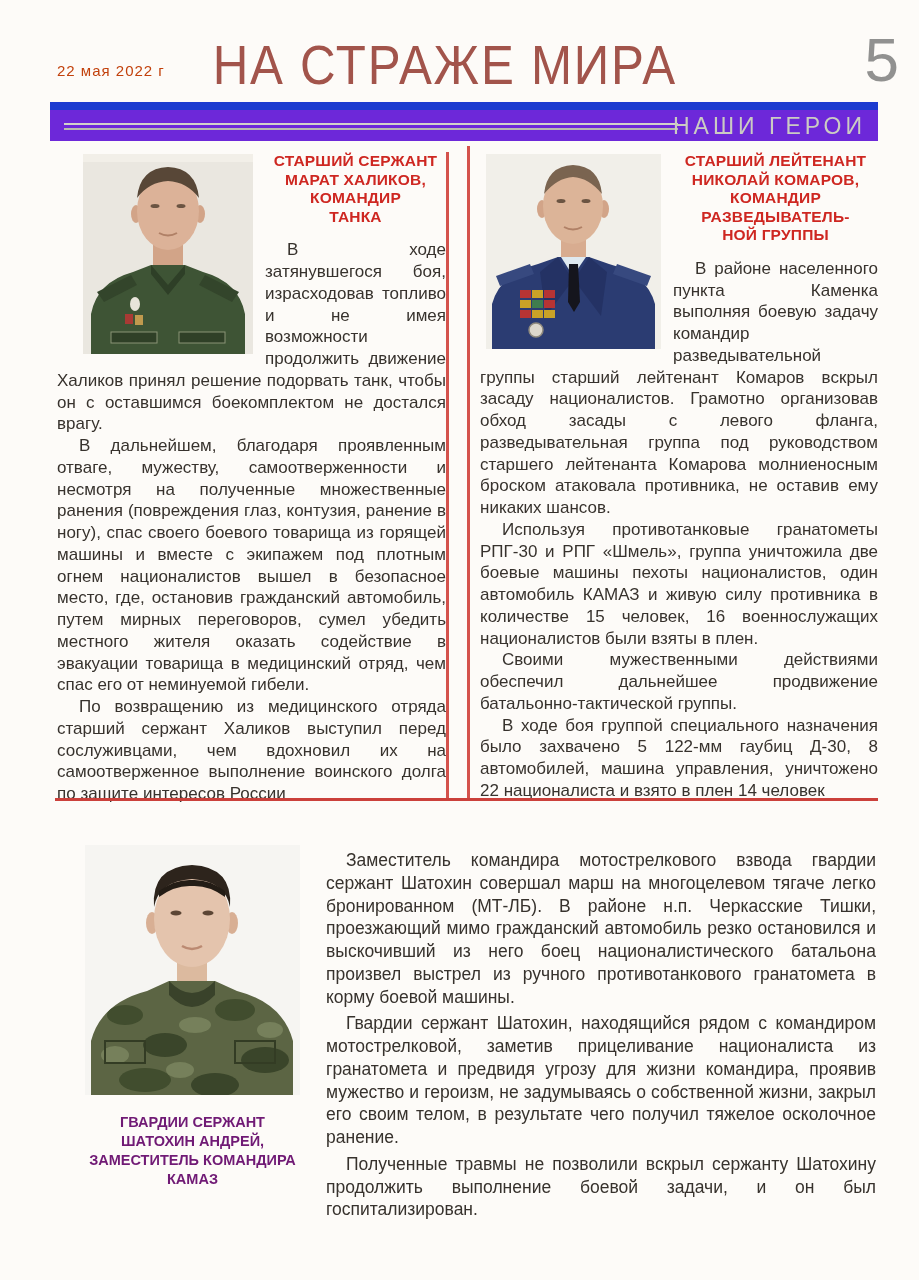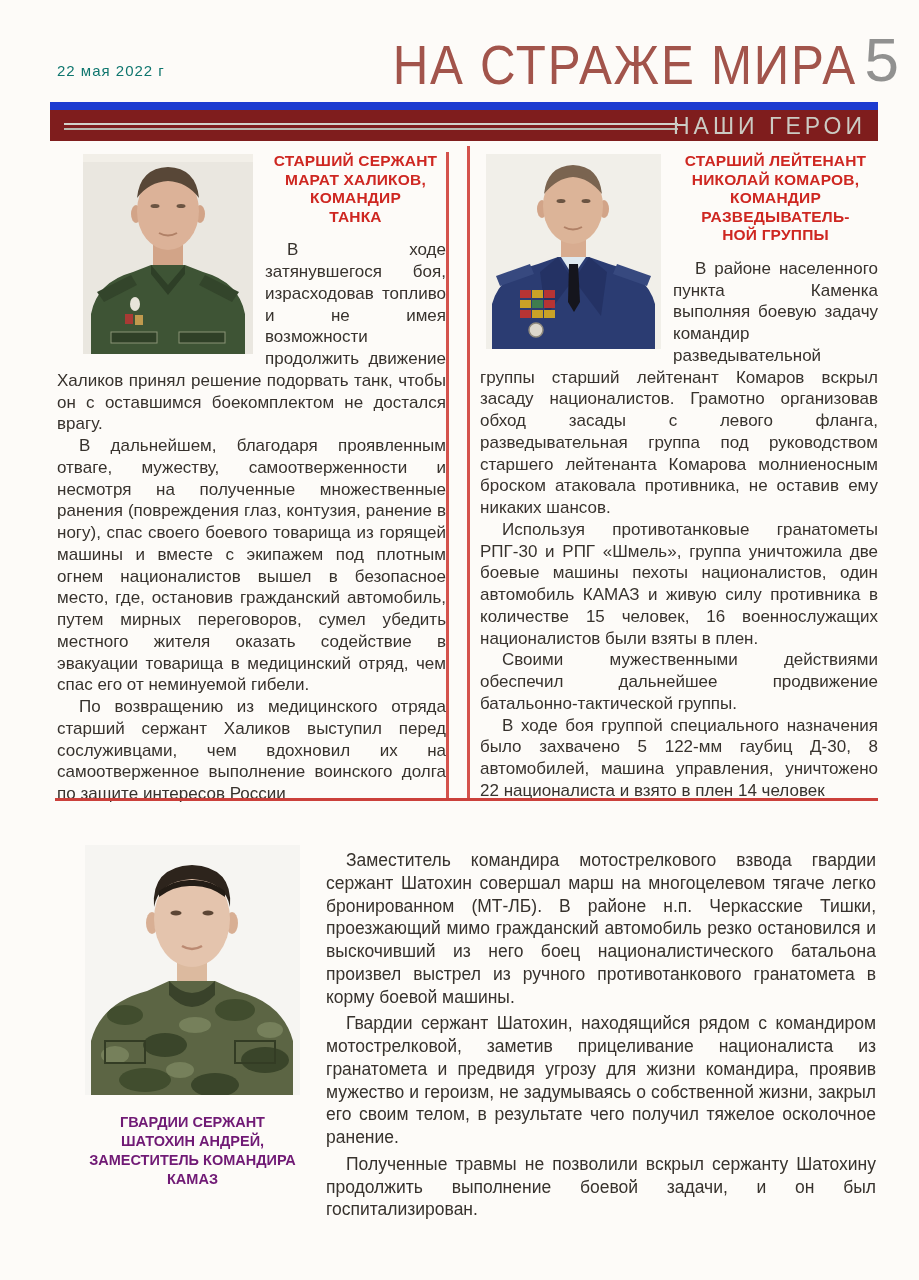--- a/index.html
+++ b/index.html
@@ -7,7 +7,7 @@
         font-family:"Liberation Sans",sans-serif;overflow:hidden;}
 
   
-  .date{position:absolute;left:57px;top:62px;font-size:15px;color:#0f766e;letter-spacing:1px;}
+  .date{position:absolute;left:57px;top:62px;font-size:15px;color:#c2410c;letter-spacing:1px;}
   .masthead{position:absolute;left:0;right:30px;top:32px;text-align:right;}
   .masthead span{display:inline-block;font-size:56px;color:#a2544b;letter-spacing:2px;
                  transform:scaleX(.88);transform-origin:center;}

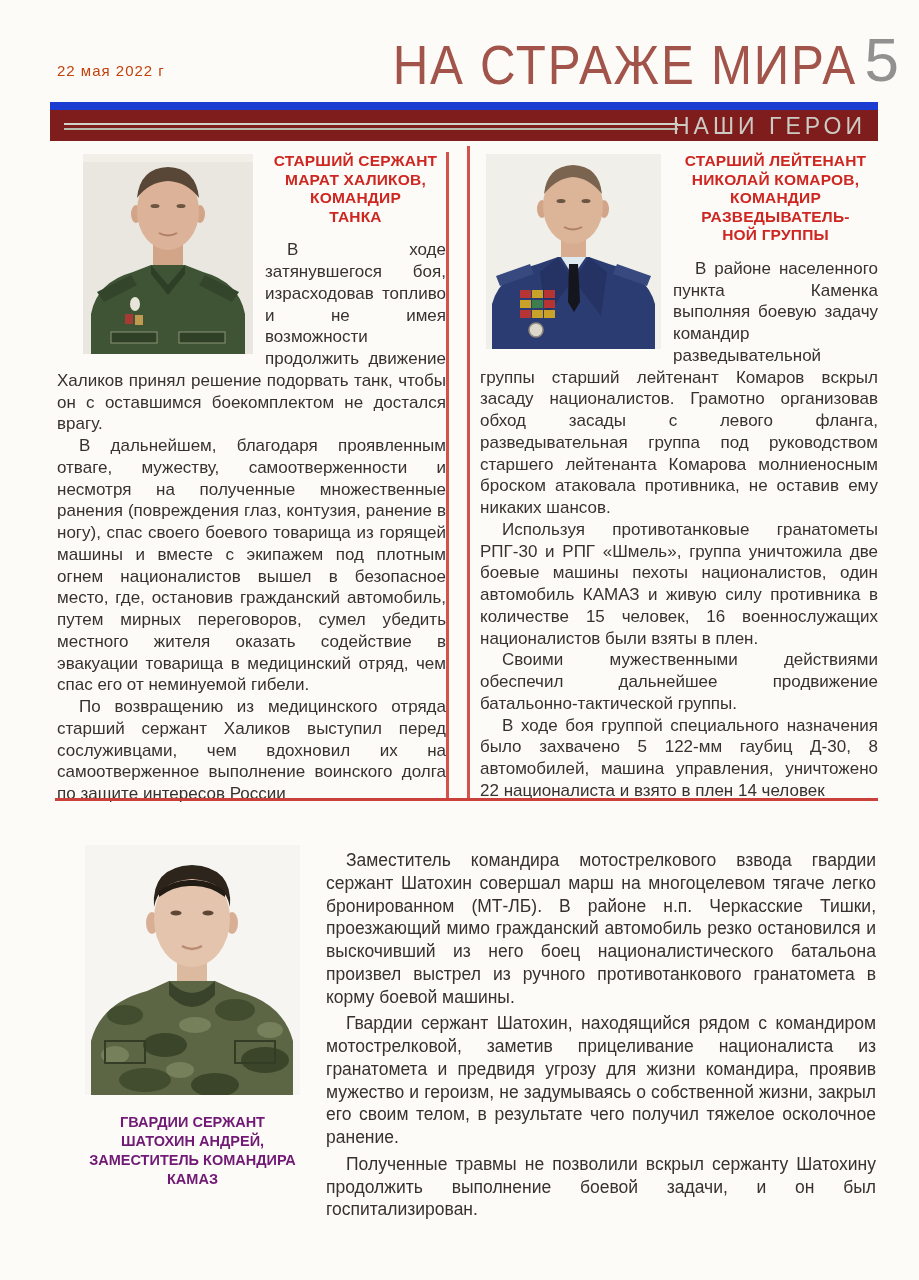--- a/index.html
+++ b/index.html
@@ -8,7 +8,7 @@
 
   
   .date{position:absolute;left:57px;top:62px;font-size:15px;color:#c2410c;letter-spacing:1px;}
-  .masthead{position:absolute;left:0;right:30px;top:32px;text-align:right;}
+  .masthead{position:absolute;left:0;right:30px;top:32px;text-align:center;}
   .masthead span{display:inline-block;font-size:56px;color:#a2544b;letter-spacing:2px;
                  transform:scaleX(.88);transform-origin:center;}
   .pagenum{position:absolute;right:20px;top:24px;font-size:62px;color:#919190;}

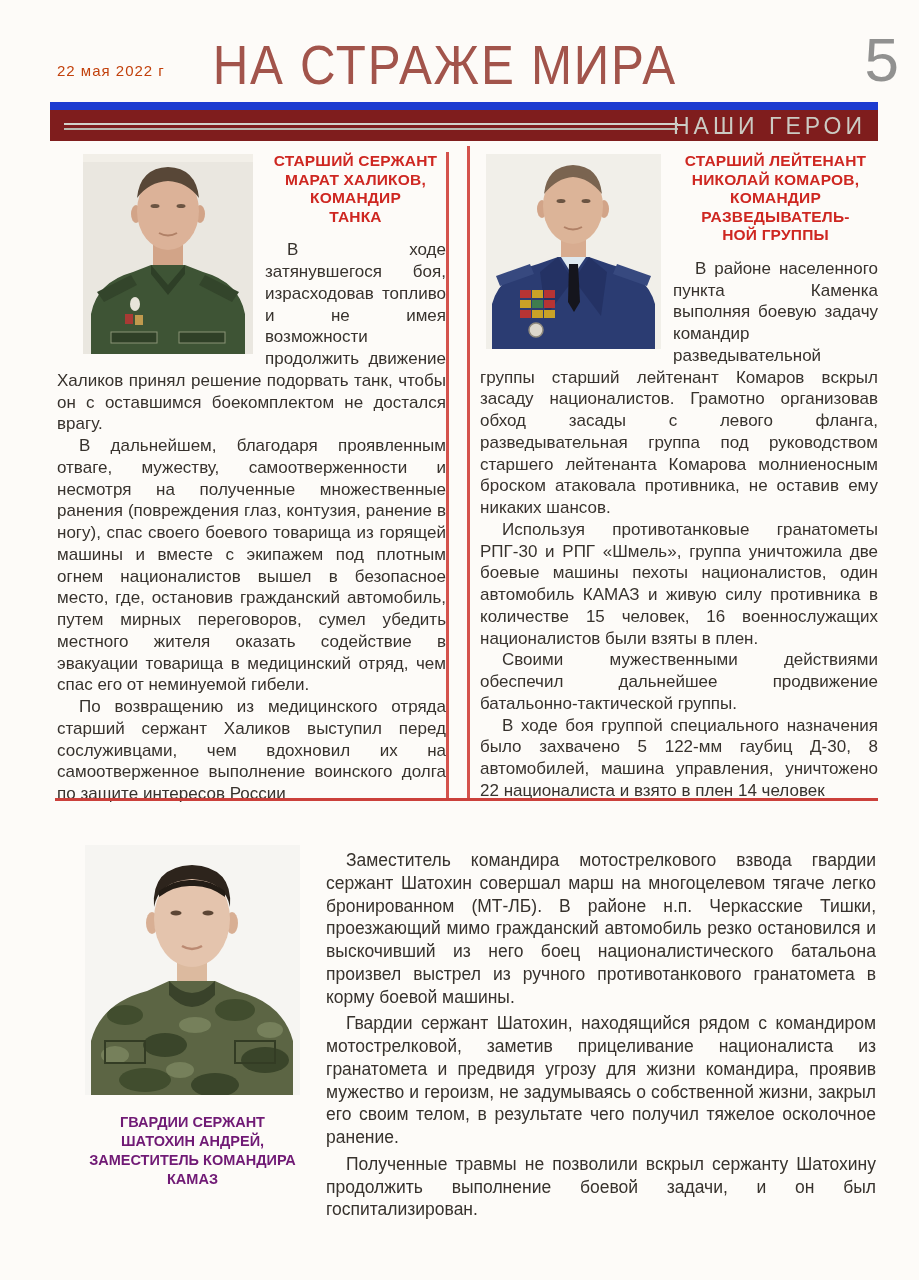--- a/index.html
+++ b/index.html
@@ -13,7 +13,7 @@
                  transform:scaleX(.88);transform-origin:center;}
   .pagenum{position:absolute;right:20px;top:24px;font-size:62px;color:#919190;}
   .rule-blue{position:absolute;left:50px;right:41px;top:102px;height:8px;background:#1c3bd0;}
-  .graybar{position:absolute;left:50px;right:41px;top:110px;height:31px;background:#7f1d1d;text-align:right;}
+  .graybar{position:absolute;left:50px;right:41px;top:110px;height:31px;background:#6d28d9;text-align:right;}
   .graybar .wline1{position:absolute;left:14px;top:13px;height:2px;right:200px;background:#d2d2ca;}
   .graybar .wline2{position:absolute;left:14px;top:18px;height:2px;right:200px;background:#b9b9b0;}
   .graybar .seclabel{position:absolute;right:12px;top:3px;font-size:23px;color:#cbcbc3;

